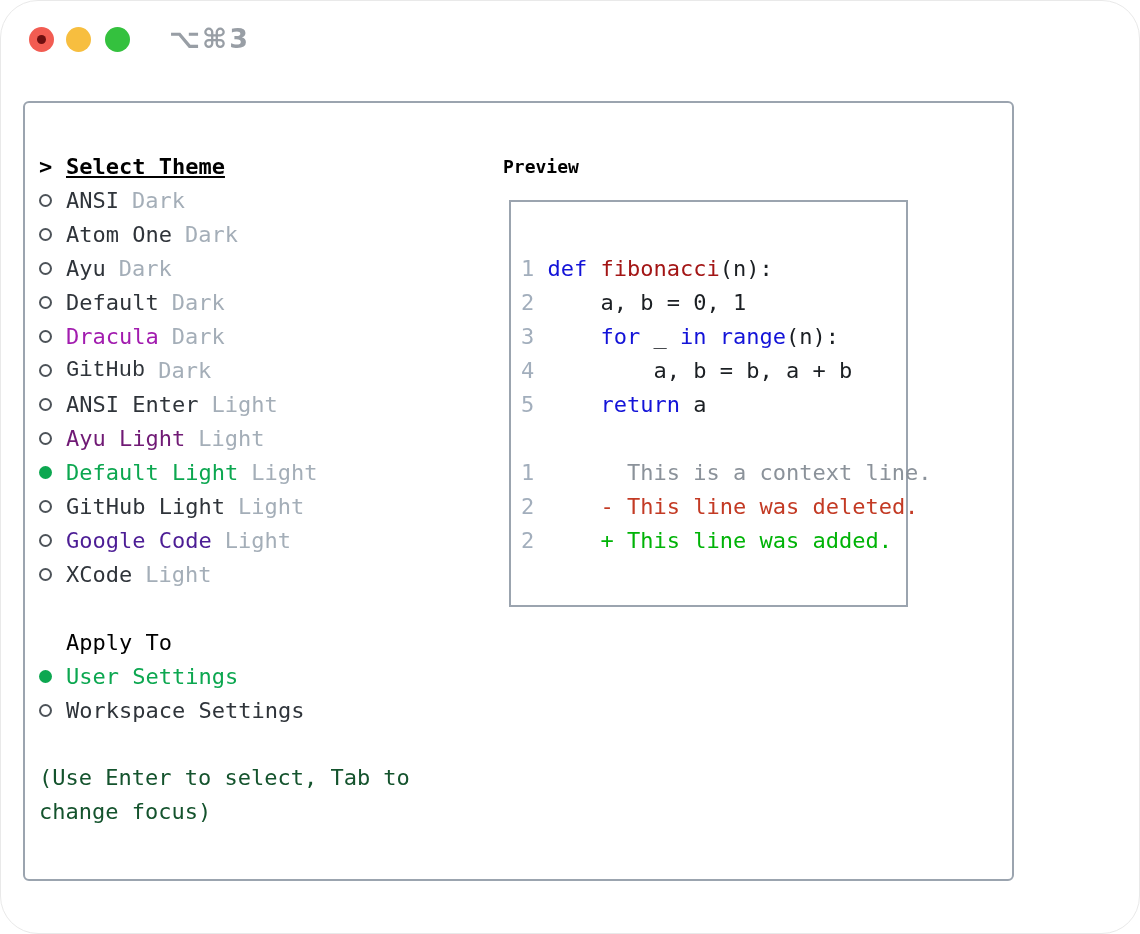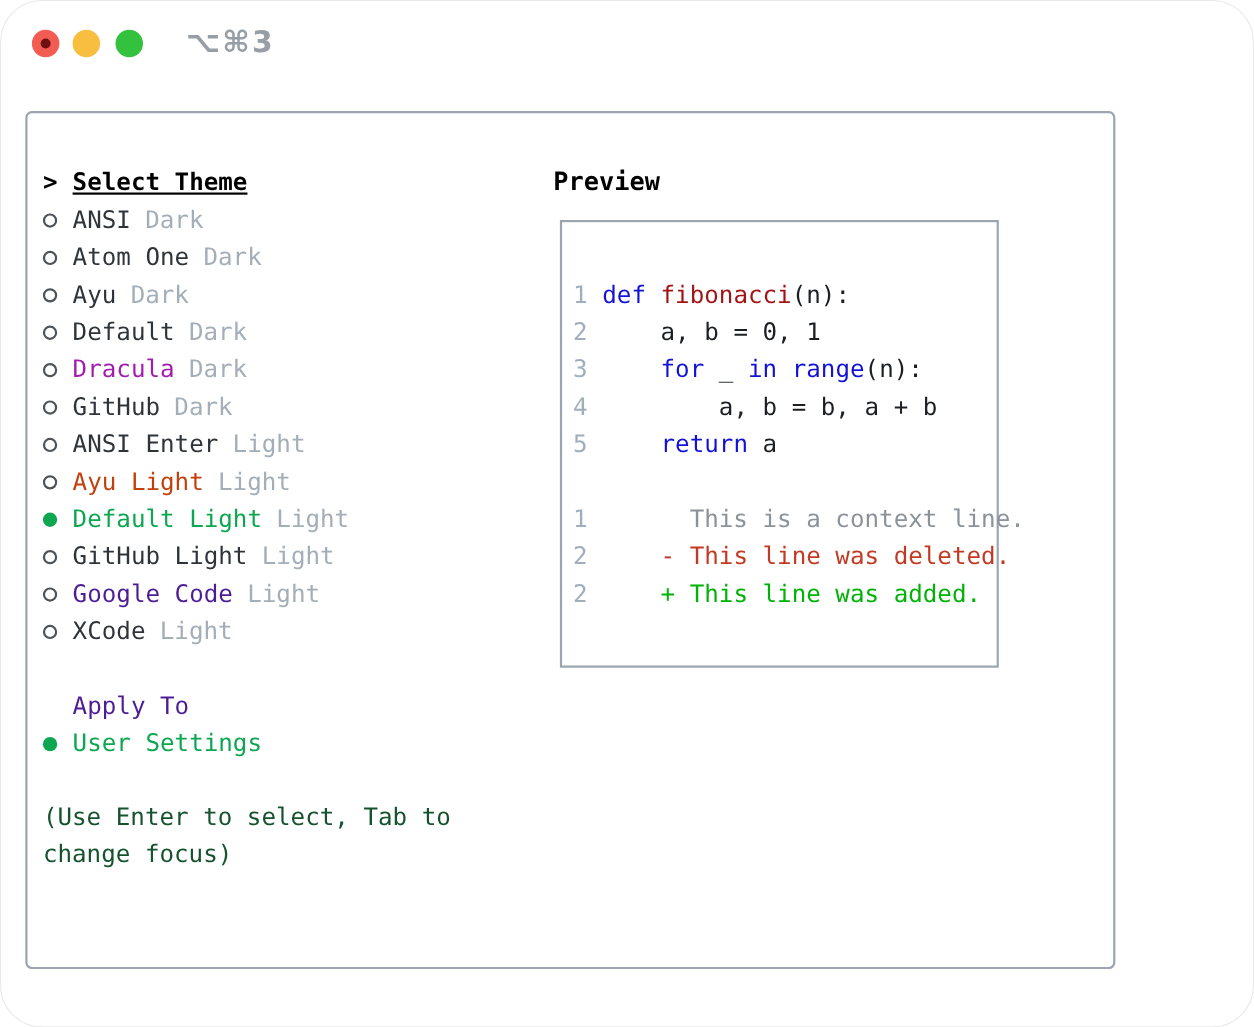--- a/index.html
+++ b/index.html
@@ -35,7 +35,7 @@
 
   
   .preview-title{position:absolute;left:478px;top:46px;height:34px;display:flex;
-                 align-items:center;font-size:23px;font-weight:bold;color:#000;}
+                 align-items:center;font-size:18px;font-weight:bold;color:#000;}
   .preview-panel{position:absolute;left:484px;top:97px;width:399px;height:407px;
                  border:2px solid #9ba4af;box-sizing:border-box;background:#fff;}
   .preview-panel pre{margin:0;padding:50px 8px 0 10px;font-family:inherit;

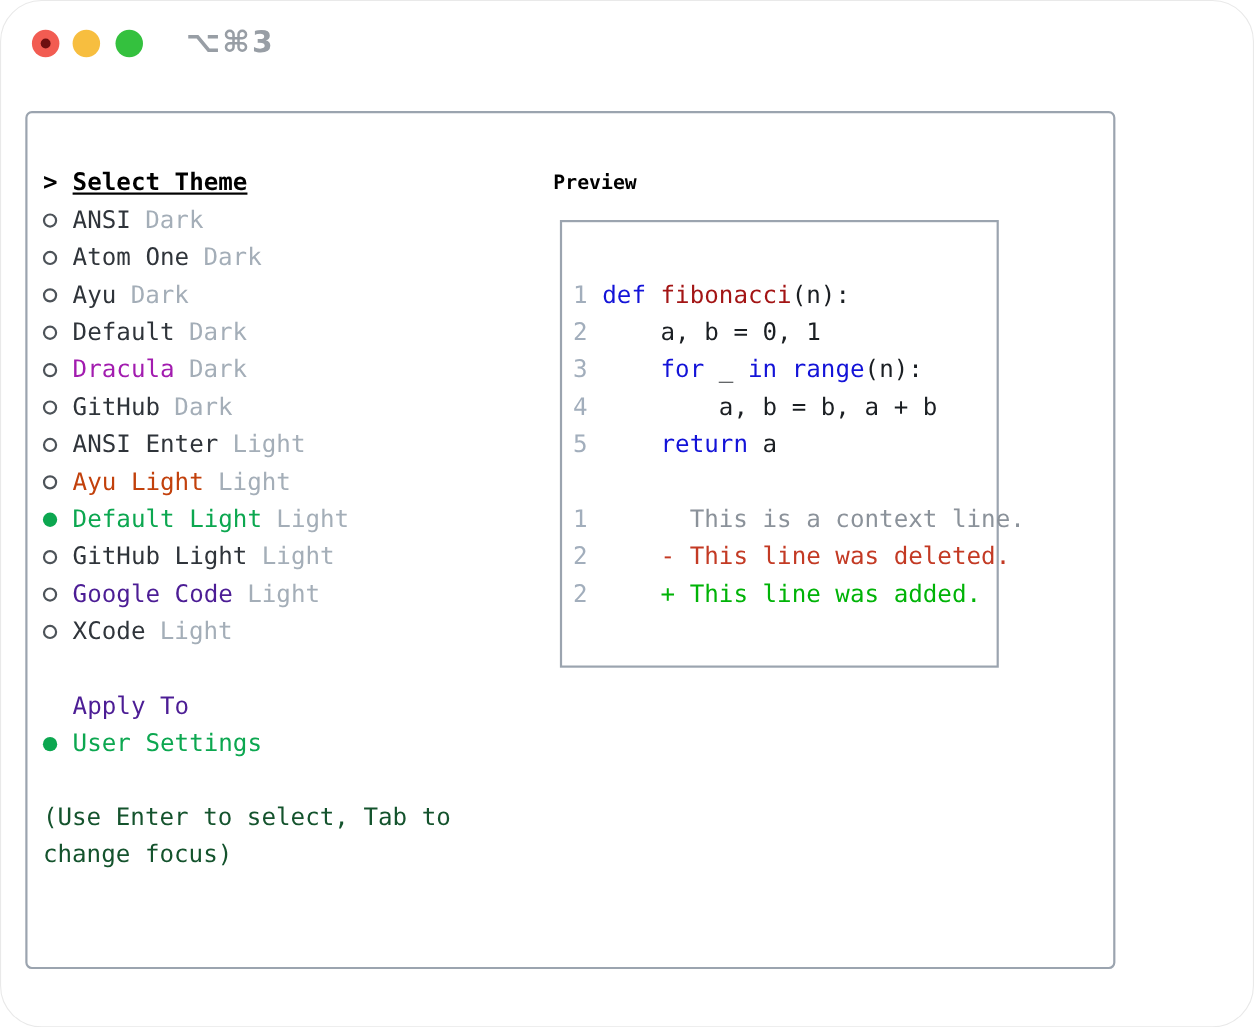--- a/index.html
+++ b/index.html
@@ -89,7 +89,7 @@
   </div>
           <div class="row">
     <span class="marker-col"><span class="mk ring"></span></span>
-    <span class="opt-name" style="color: rgb(47, 52, 58);">GitHub</span>
+    <span class="opt-name" style="color: rgb(47, 52, 58); font-family: Liberation Mono, monospace;">GitHub</span>
     <span class="variant" style="color: rgb(164, 174, 184);">Dark</span>
   </div>
           <div class="row">

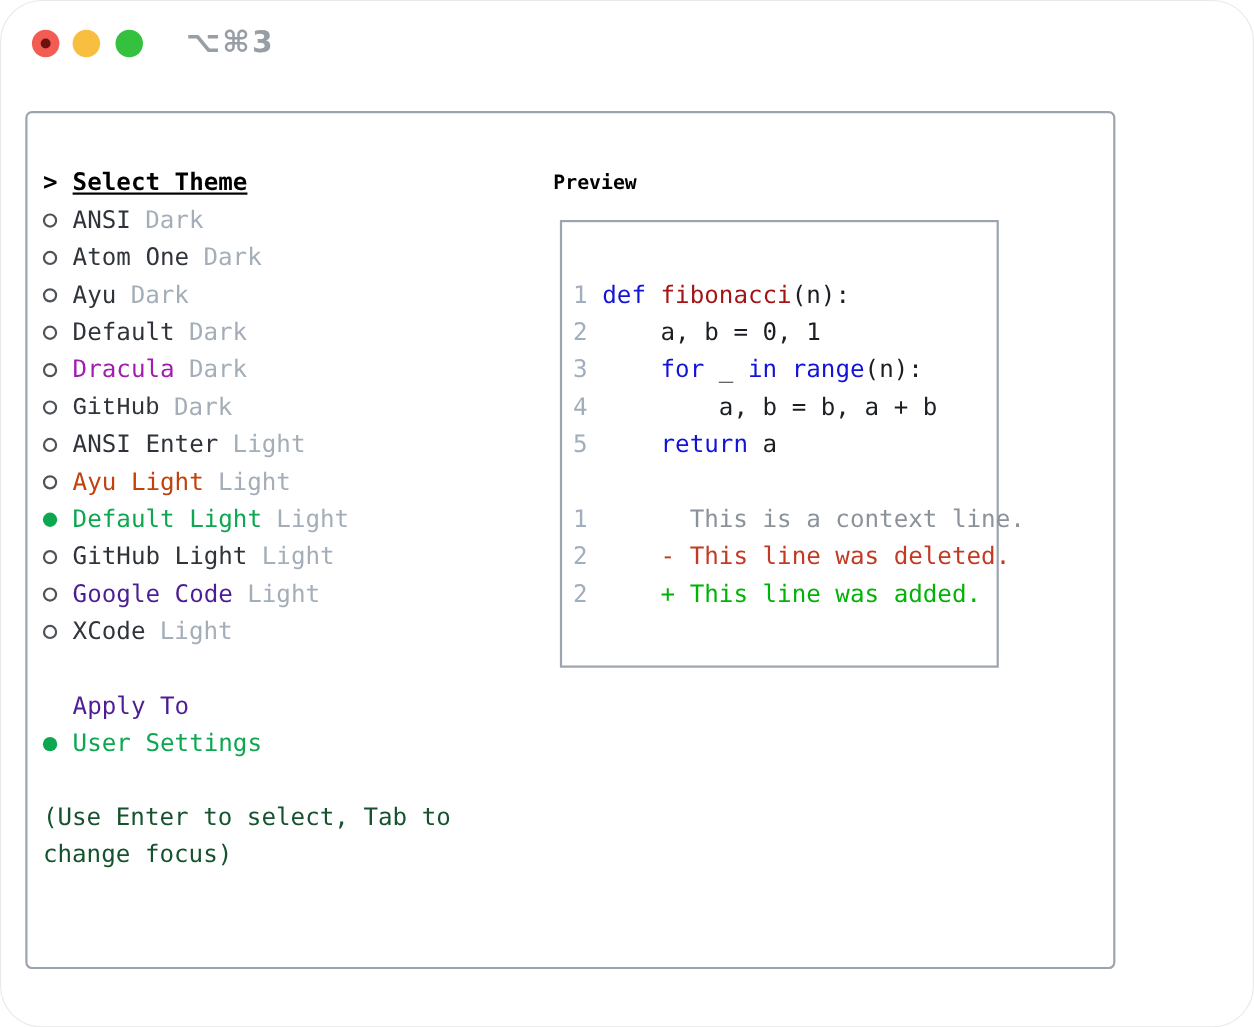--- a/index.html
+++ b/index.html
@@ -99,7 +99,7 @@
   </div>
           <div class="row">
     <span class="marker-col"><span class="mk ring"></span></span>
-    <span class="opt-name" style="color: #c2410c;">Ayu Light</span>
+    <span class="opt-name" style="color: #701a75;">Ayu Light</span>
     <span class="variant" style="color: rgb(164, 174, 184);">Light</span>
   </div>
           <div class="row">

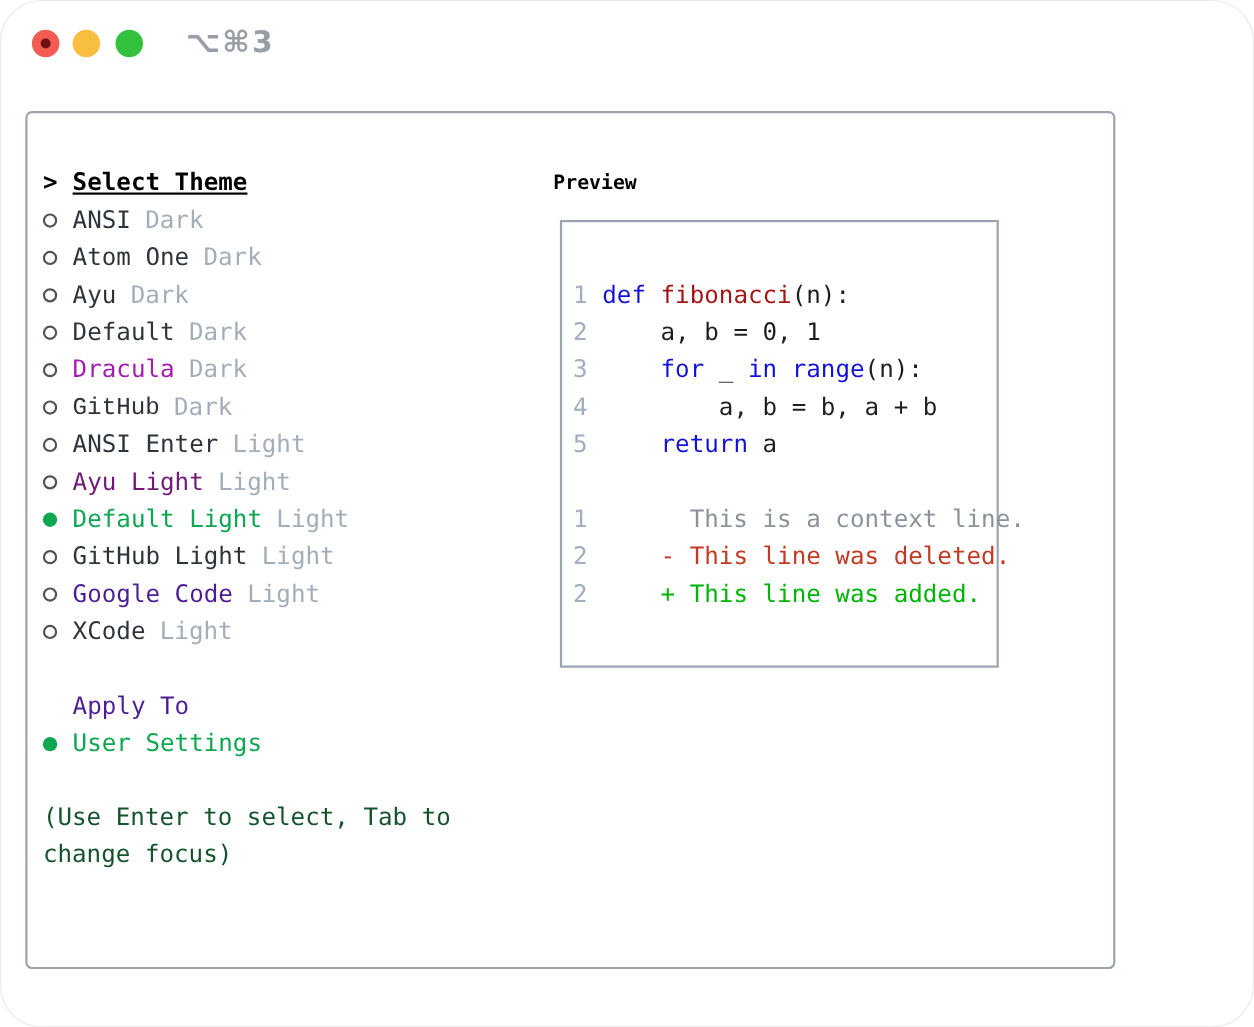--- a/index.html
+++ b/index.html
@@ -128,7 +128,7 @@
 
       <div class="row">
         <span class="marker-col"></span>
-        <span style="color:#4c1d95">Apply To</span>
+        <span style="color:#000000">Apply To</span>
       </div>
 
       <div id="apply-list">

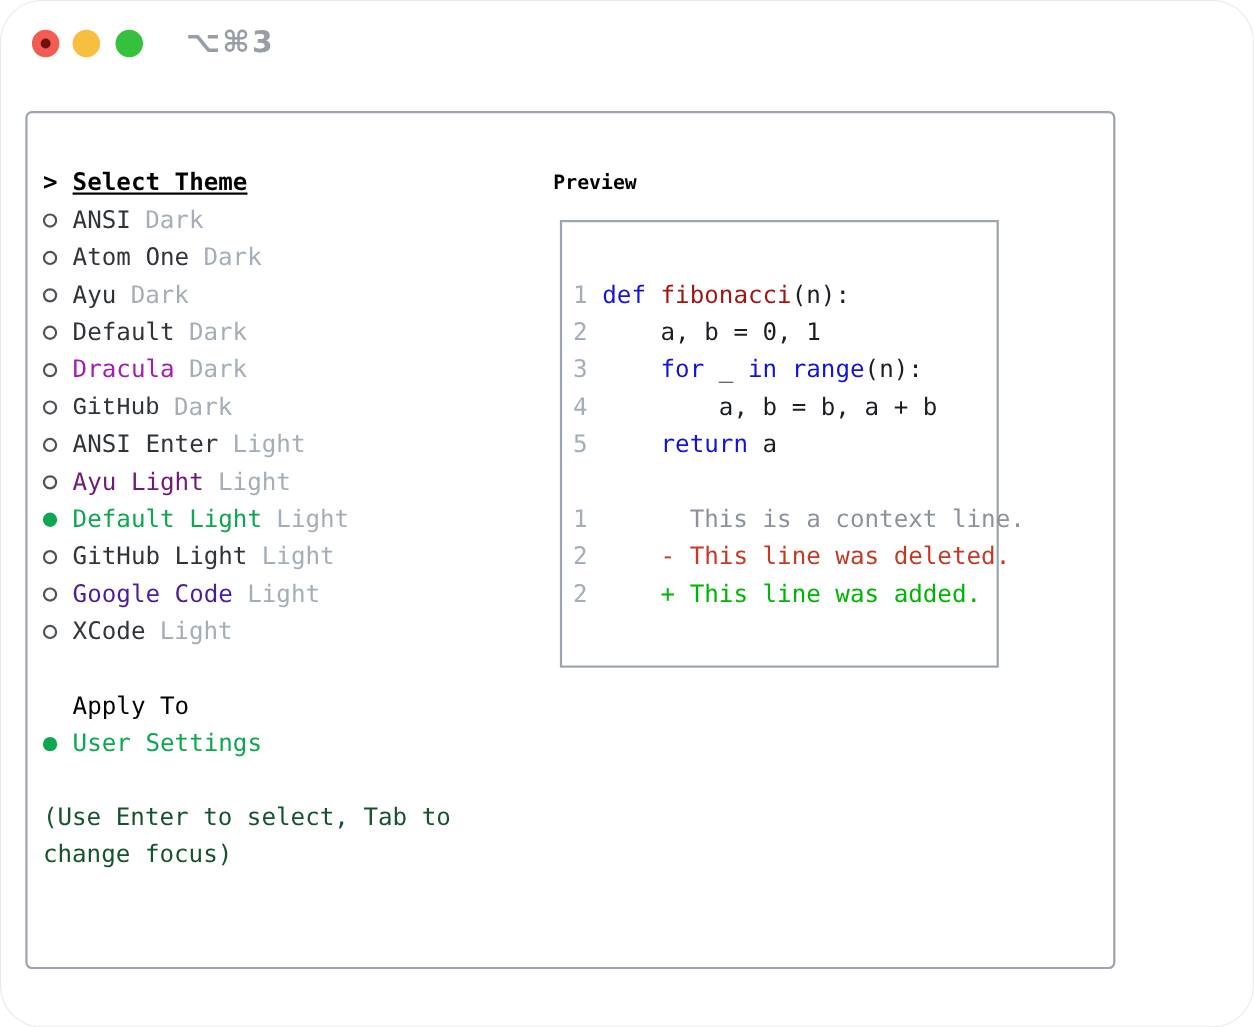--- a/index.html
+++ b/index.html
@@ -137,6 +137,11 @@
     <span class="opt-name" style="color: rgb(12, 167, 80);">User Settings</span>
     
   </div>
+          <div class="row">
+    <span class="marker-col"><span class="mk ring"></span></span>
+    <span class="opt-name" style="color: rgb(47, 52, 58);">Workspace Settings</span>
+    
+  </div>
         </div>
 
       <div class="spacer"></div>

